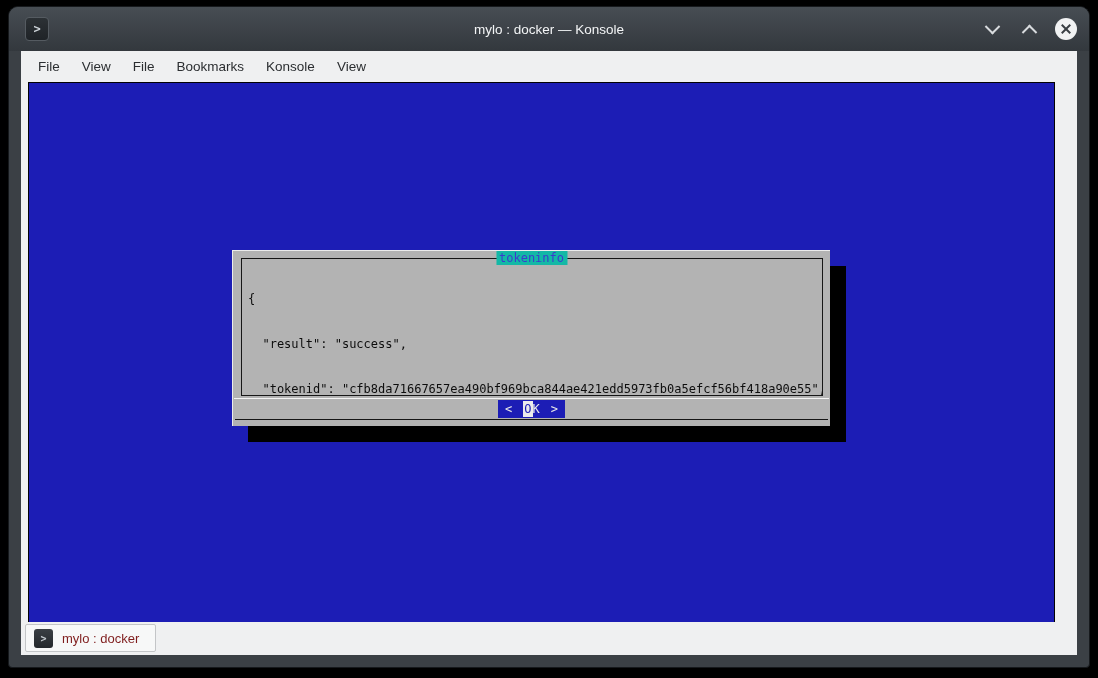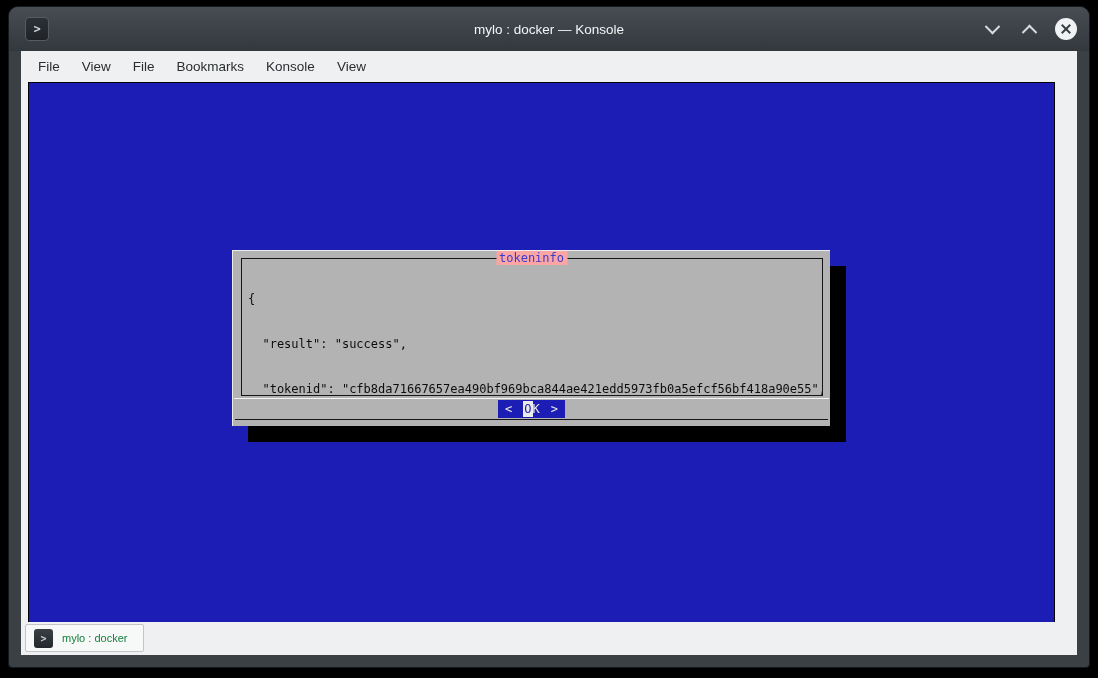--- a/index.html
+++ b/index.html
@@ -56,7 +56,7 @@
   .dlg-frame { position:absolute; left:8px; top:7px; width:582px; height:138px;
                border:1px solid #161616; }
   .dlg-title { position:absolute; top:0px; left:50%; transform:translateX(-50%);
-               background:#fca5a5; padding:0 3px; color:#3c3ccc; font-size:12px;
+               background:#14b8a6; padding:0 3px; color:#3c3ccc; font-size:12px;
                line-height:14px; white-space:nowrap; }
   .dlg-body { position:absolute; left:0; top:3px; right:0; bottom:0;
               padding:0 4px 0 6px; color:#0d0d0d; font-size:12px; line-height:15px;

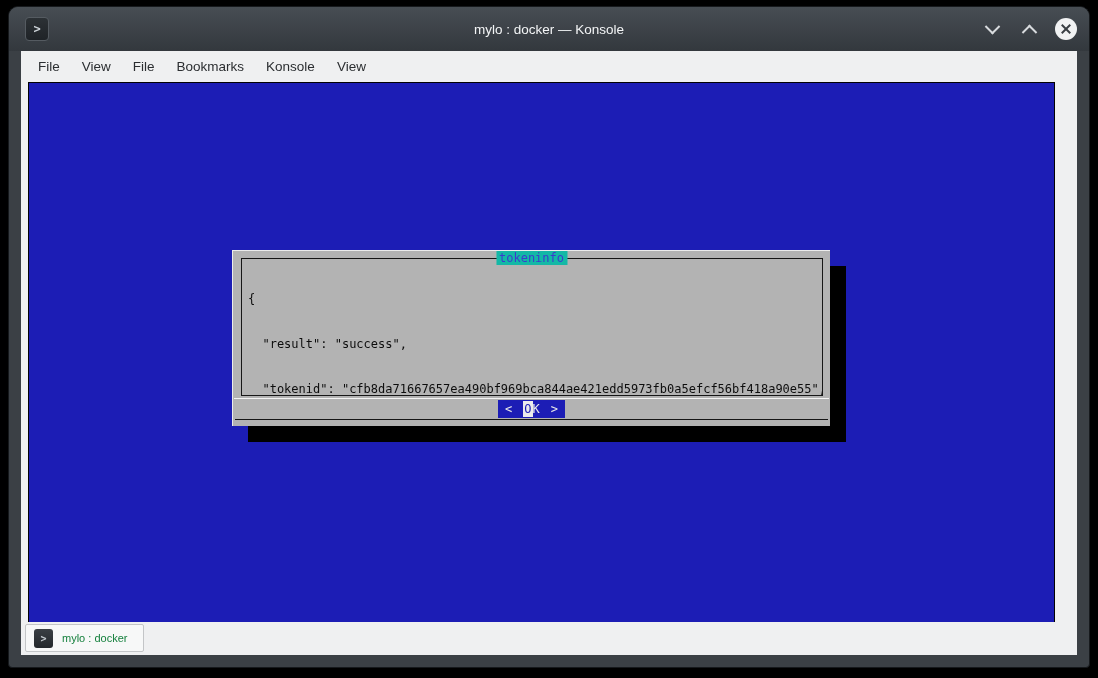--- a/index.html
+++ b/index.html
@@ -80,7 +80,7 @@
               border-radius:3px; color:#c3c9ce; font-family:"DejaVu Sans Mono",monospace;
               font-size:10px; font-weight:bold; display:flex; align-items:center;
               justify-content:center; }
-  .tab-label { font-size:11px; color:#15803d; }
+  .tab-label { font-size:13px; color:#7f1d1d; }
 </style>
 </head>
 <body>

